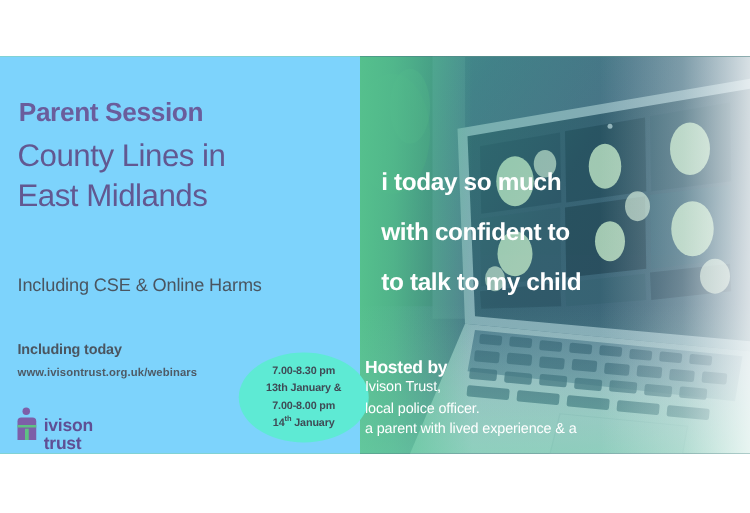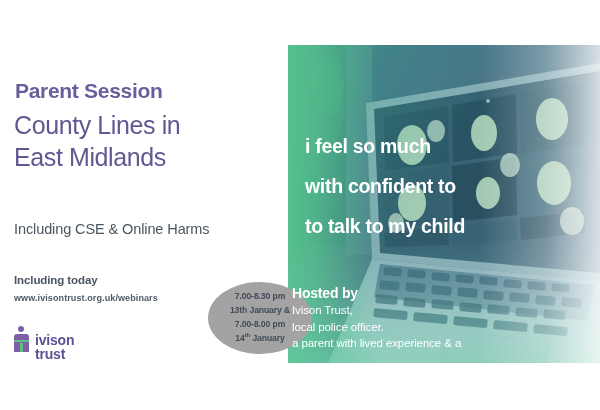--- a/index.html
+++ b/index.html
@@ -40,7 +40,7 @@
     top: 0;
     width: 288px;
     height: 318px;
-    background: #ffffff;
+    background: #7dd3fc;
     z-index: 5;
   }
 

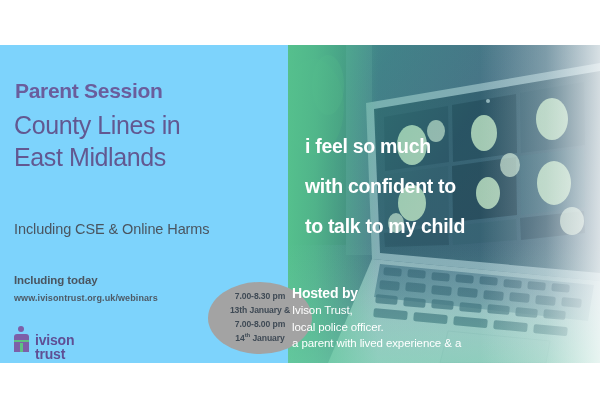--- a/index.html
+++ b/index.html
@@ -375,7 +375,7 @@
     </div>
 
     <div id="quote">
-      <div class="qline">i feel so much</div>
+      <div class="qline">i today so much</div>
       <div class="qline">with confident to</div>
       <div class="qline">to talk to my child</div>
     </div>

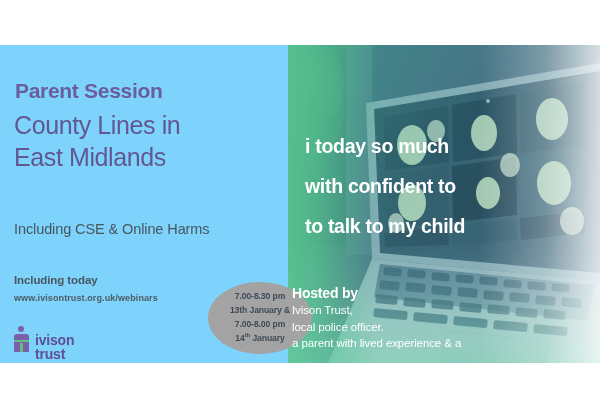--- a/index.html
+++ b/index.html
@@ -152,12 +152,12 @@
   
   #date-oval {
     position: absolute;
-    left: 208px;
+    left: 191px;
     top: 237px;
     width: 104px;
     height: 72px;
     border-radius: 50%;
-    background: #a3a3a3;
+    background: #5eead4;
     z-index: 9;
     display: flex;
     flex-direction: column;

